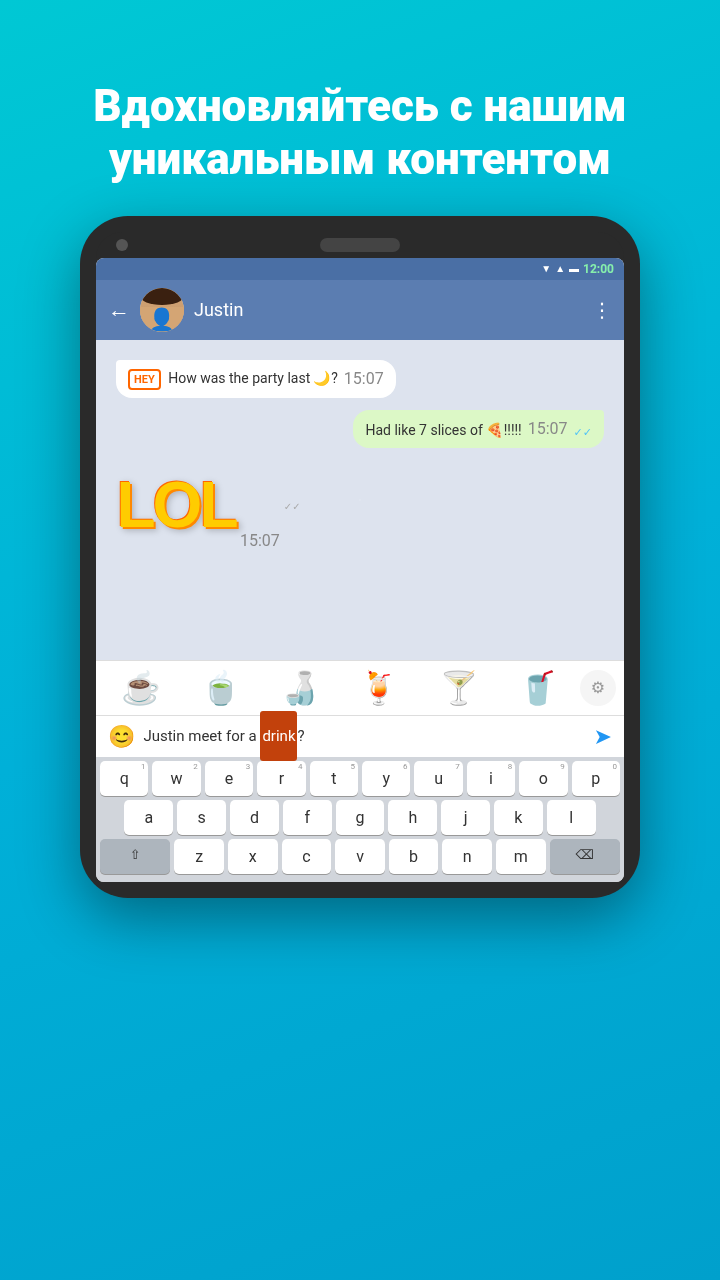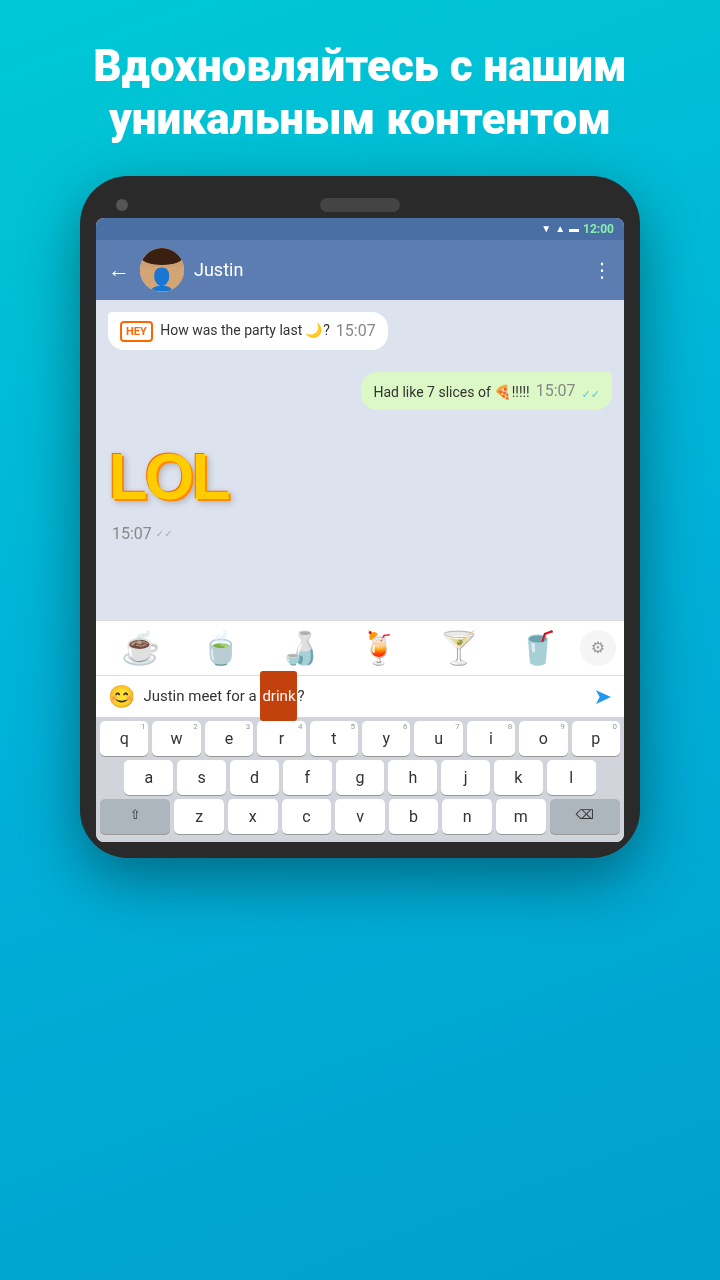--- a/index.html
+++ b/index.html
@@ -22,6 +22,7 @@
       text-align: center;
       padding: 40px 60px 30px;
       line-height: 1.2;
+      margin-top: 40px;
     }
 
     .phone-wrapper {

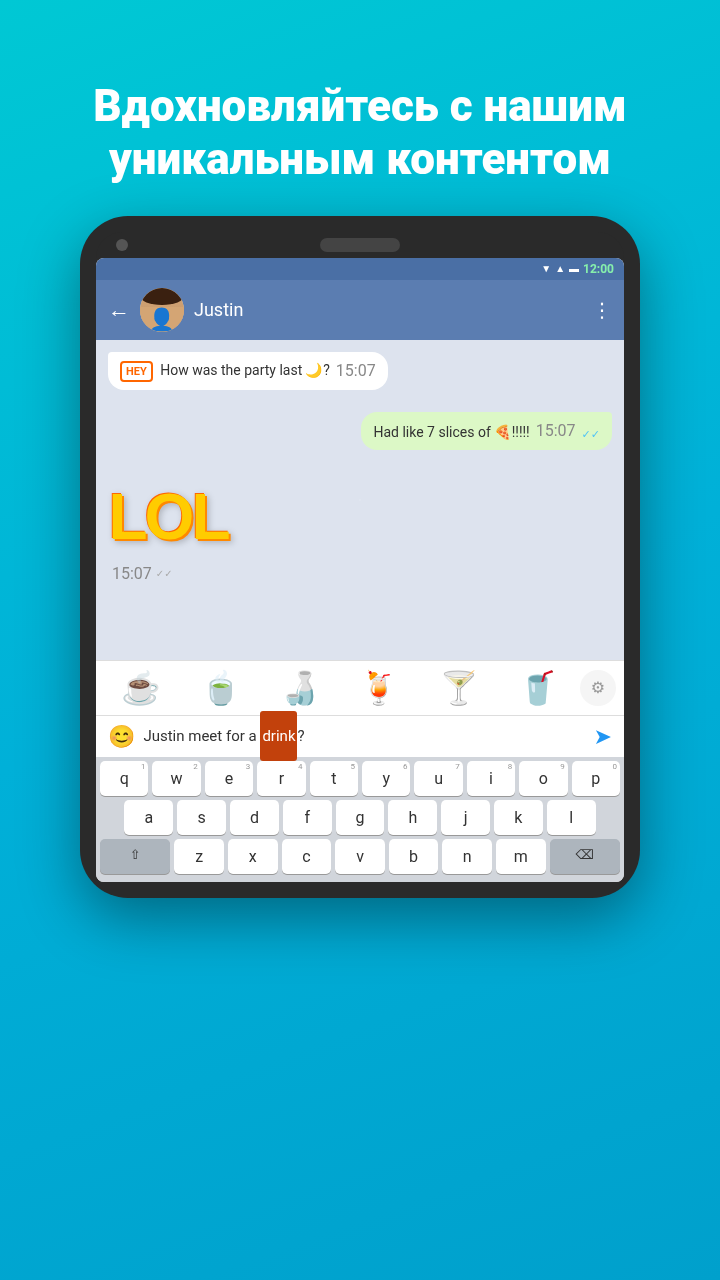--- a/index.html
+++ b/index.html
@@ -149,10 +149,10 @@
     .chat-area {
       background: #dde3ee;
       min-height: 320px;
-      padding: 12px;
+      padding: 20px;
       display: flex;
       flex-direction: column;
-      gap: 22px;
+      gap: 12px;
       position: relative;
       background-image: radial-gradient(circle, rgba(255,255,255,0.1) 1px, transparent 1px);
     }

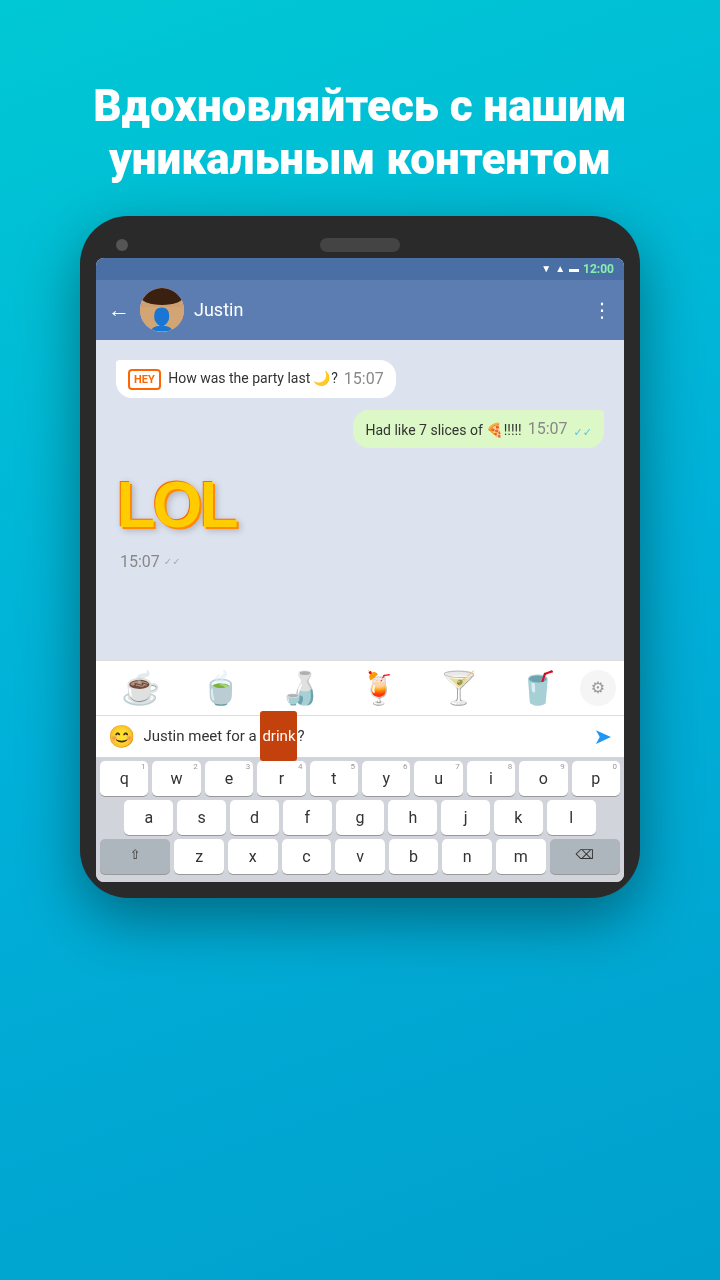--- a/index.html
+++ b/index.html
@@ -223,7 +223,7 @@
     .lol-bubble-wrapper {
       align-self: flex-start;
       display: flex;
-      flex-direction: column;
+      flex-direction: row;
     }
 
     .lol-time-row {

